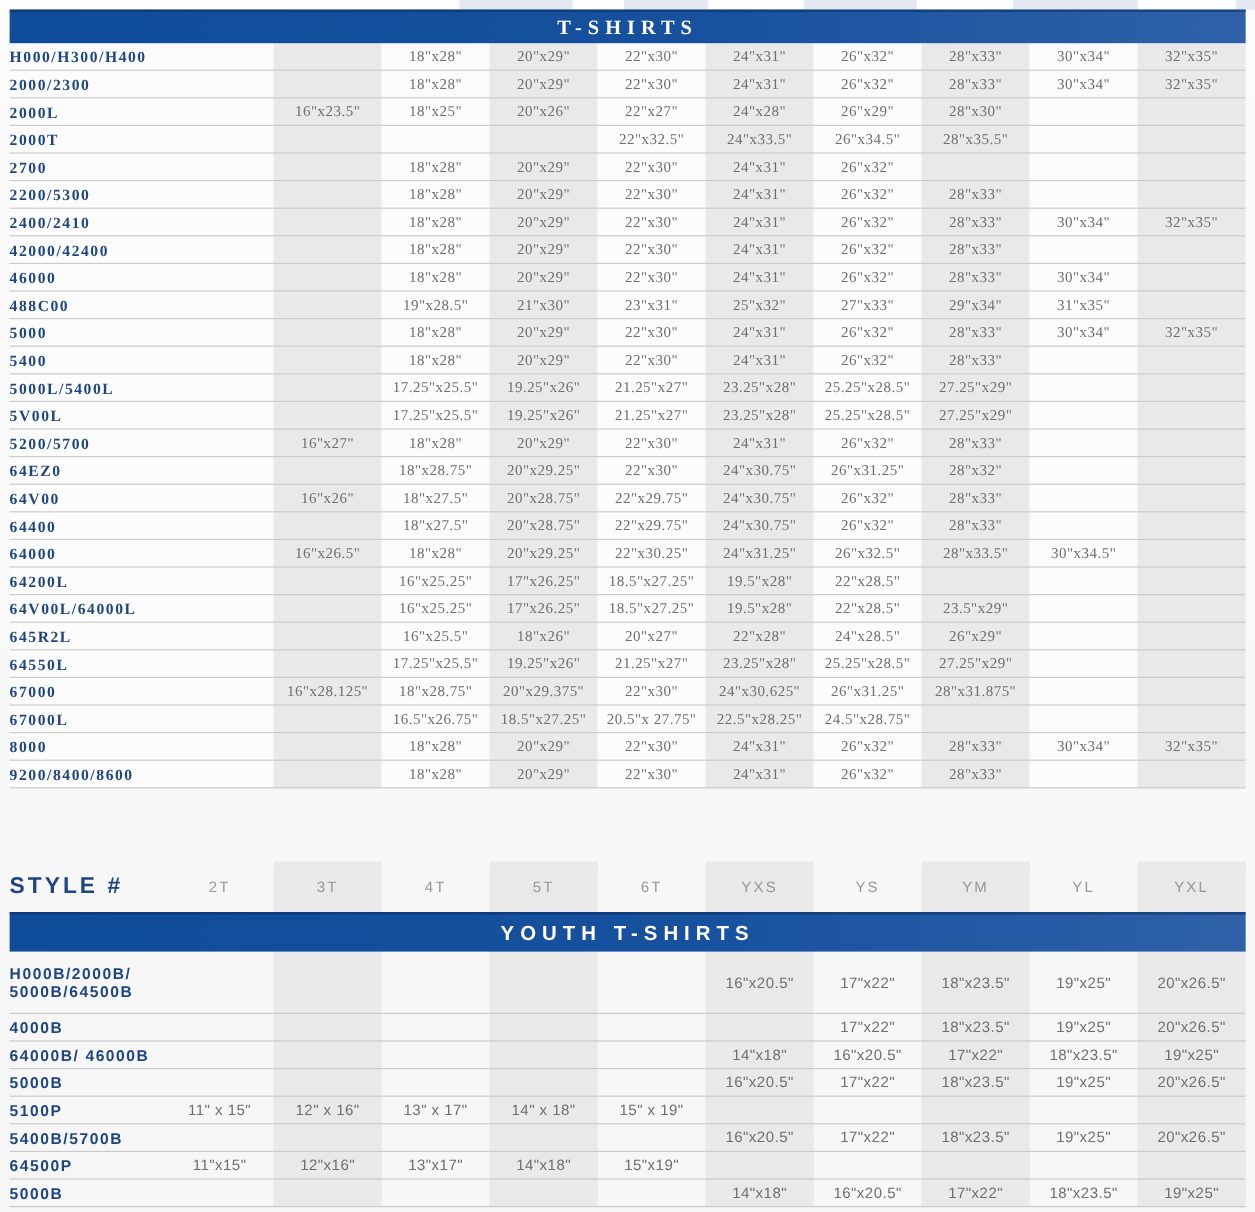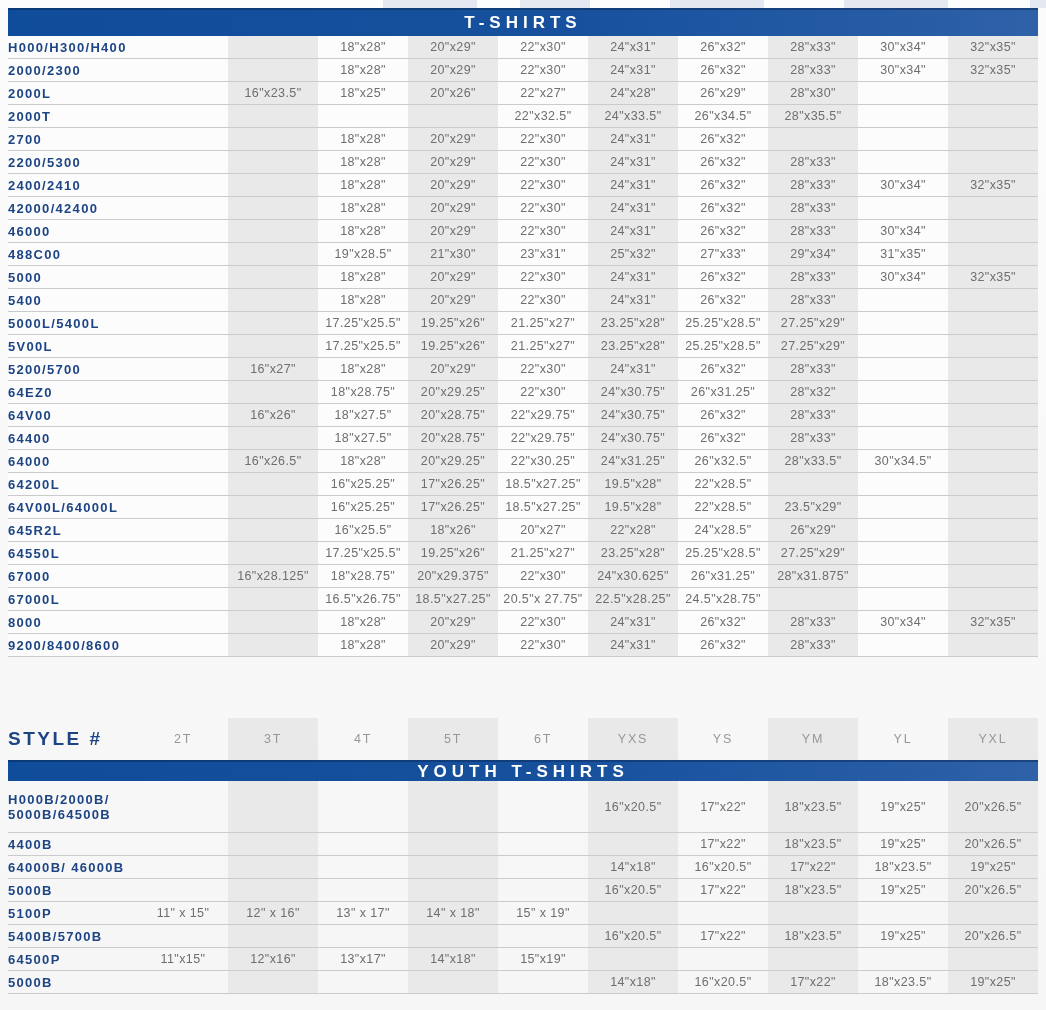--- a/index.html
+++ b/index.html
@@ -81,7 +81,7 @@
     <div class="seg" style="left:1030px;width:16px;"></div>
   </div>
 
-  <div class="table-area" style="top:8px;">
+  <div class="table-area" style="top:8px;font-family:Liberation Serif, serif;">
     <div class="bar adult">
       <span>T-SHIRTS</span>
     </div>

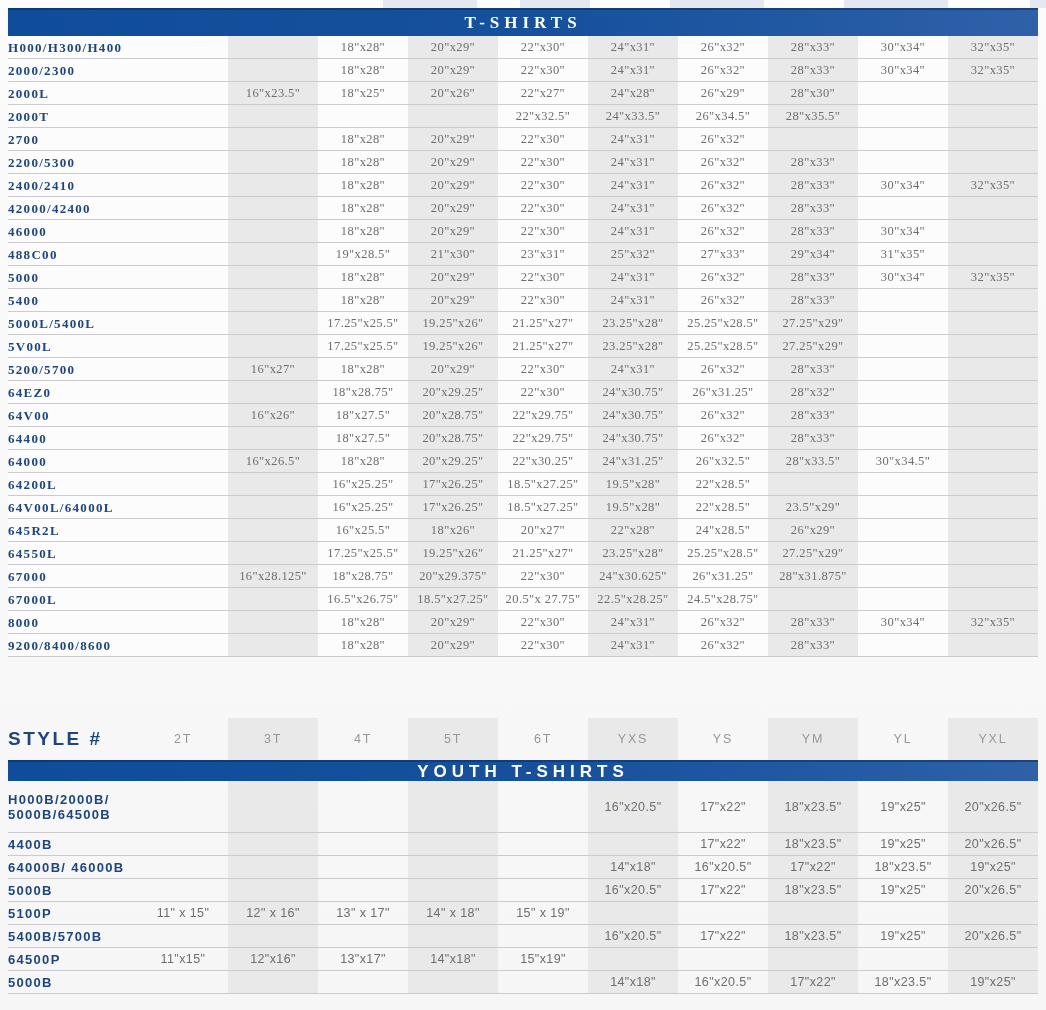--- a/index.html
+++ b/index.html
@@ -28,7 +28,7 @@
     color:#ffffff;font-weight:bold;font-size:17px;letter-spacing:5px;
   }
   .bar.adult{height:28px;}
-  .bar.youth{height:21px;}
+  .bar.youth{height:33px;}
 
   .rows-wrap{position:relative;background:#fcfcfd;}
   .stripe{position:absolute;top:0;bottom:0;width:90px;background:#e9e9ea;z-index:0;}

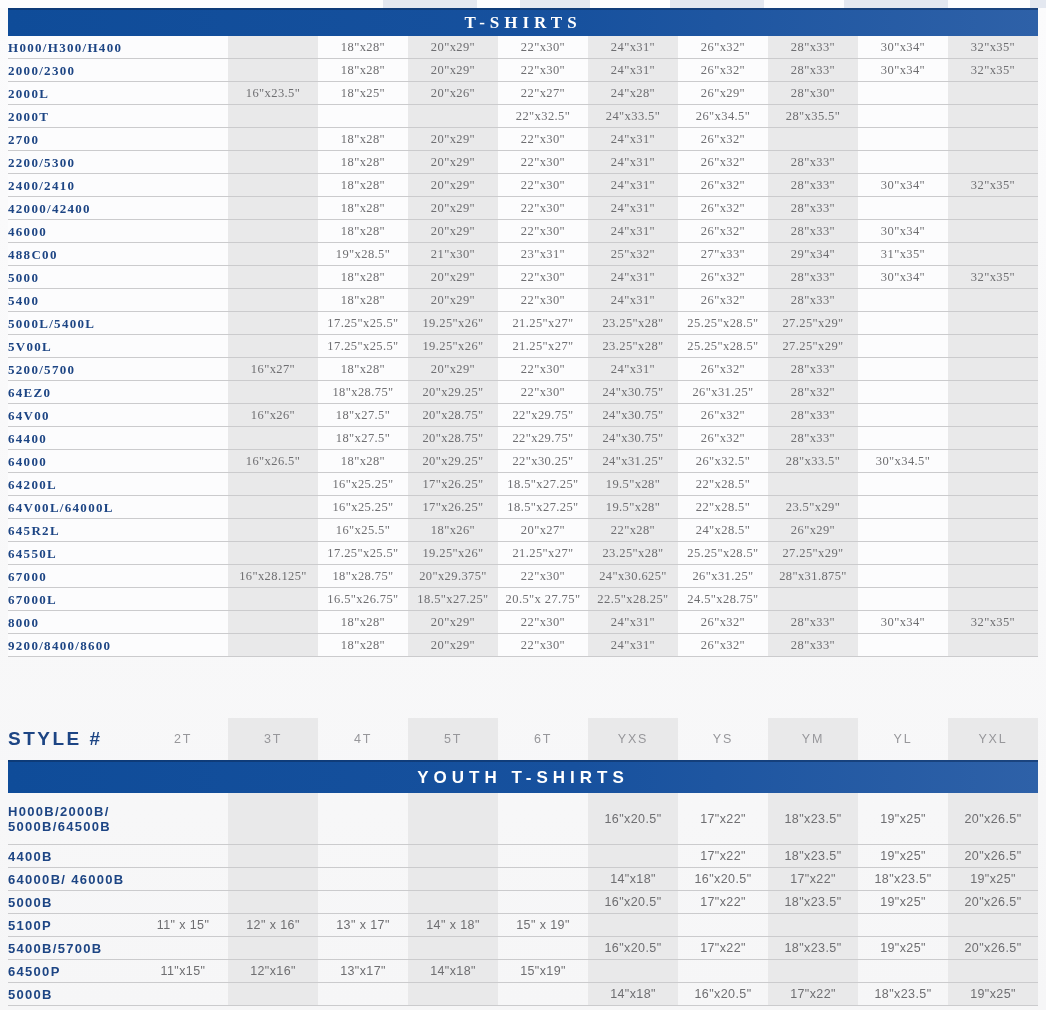--- a/index.html
+++ b/index.html
@@ -452,7 +452,7 @@
           <div class="size-cell">20"x26.5"</div>
         </div>
         <div class="row">
-          <div class="style-cell">4400B</div>
+          <div class="style-cell">4000B</div>
           <div class="size-cell"></div>
           <div class="size-cell"></div>
           <div class="size-cell"></div>

